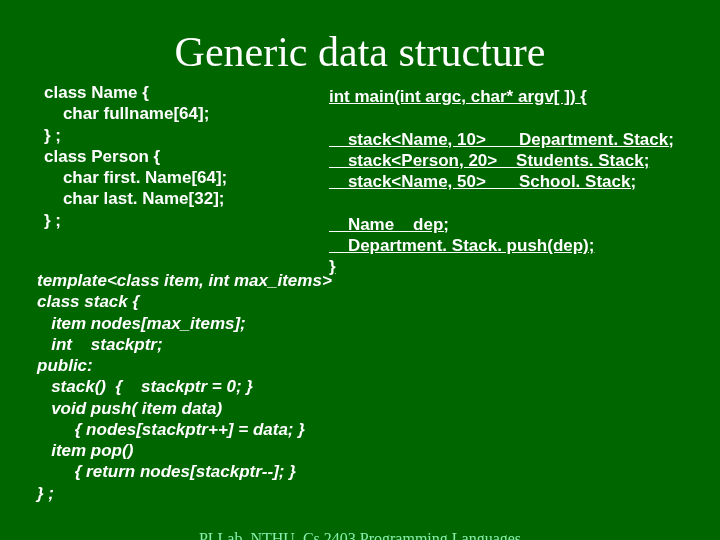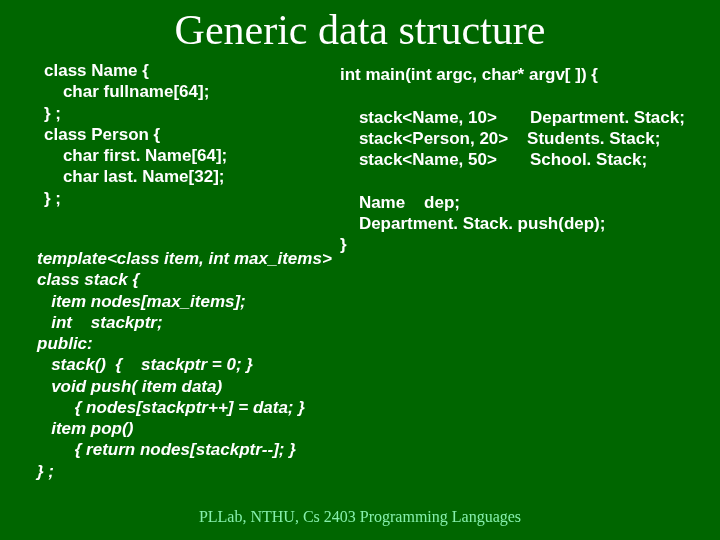--- a/index.html
+++ b/index.html
@@ -25,6 +25,7 @@
     padding-top: 6px;
     padding-bottom: 6px;
     font-weight: normal;
+    margin-top: 22px;
   }
   .content {
     position: relative;

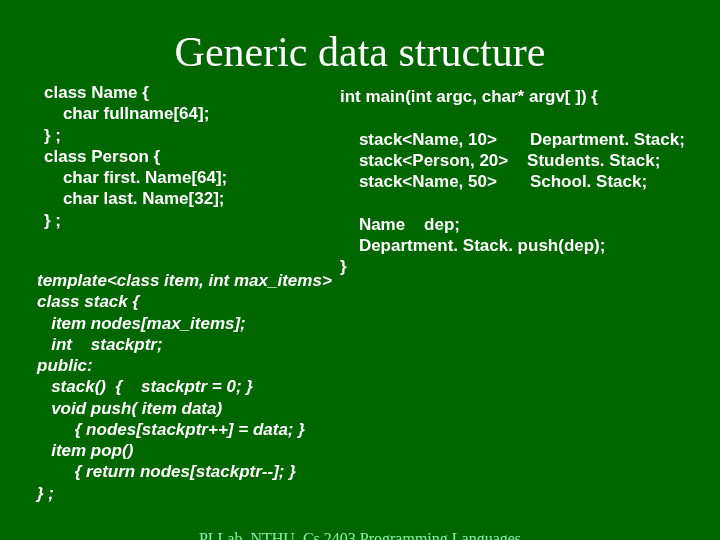--- a/index.html
+++ b/index.html
@@ -45,8 +45,9 @@
   }
   .right-block {
     position: absolute;
-    left: 340px;
+    left: 329px;
     top: 4px;
+    text-decoration: underline;
   }
   .template-block {
     position: absolute;

